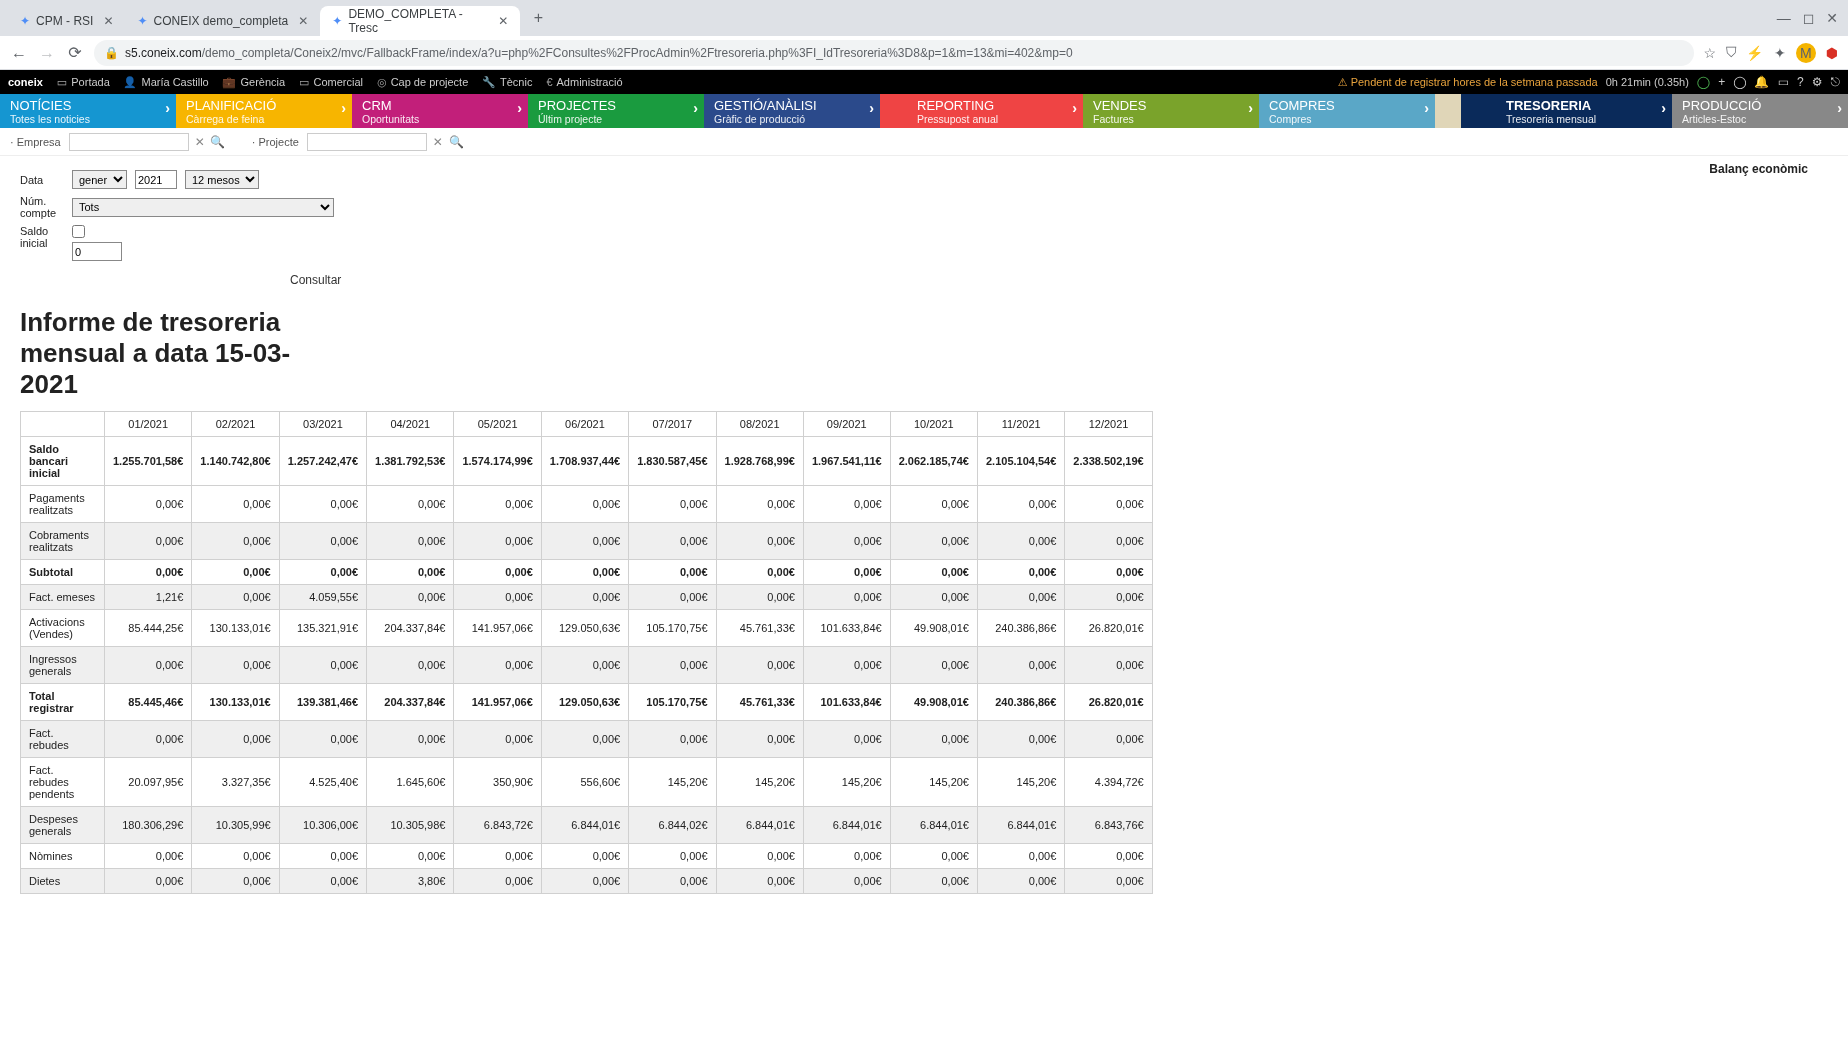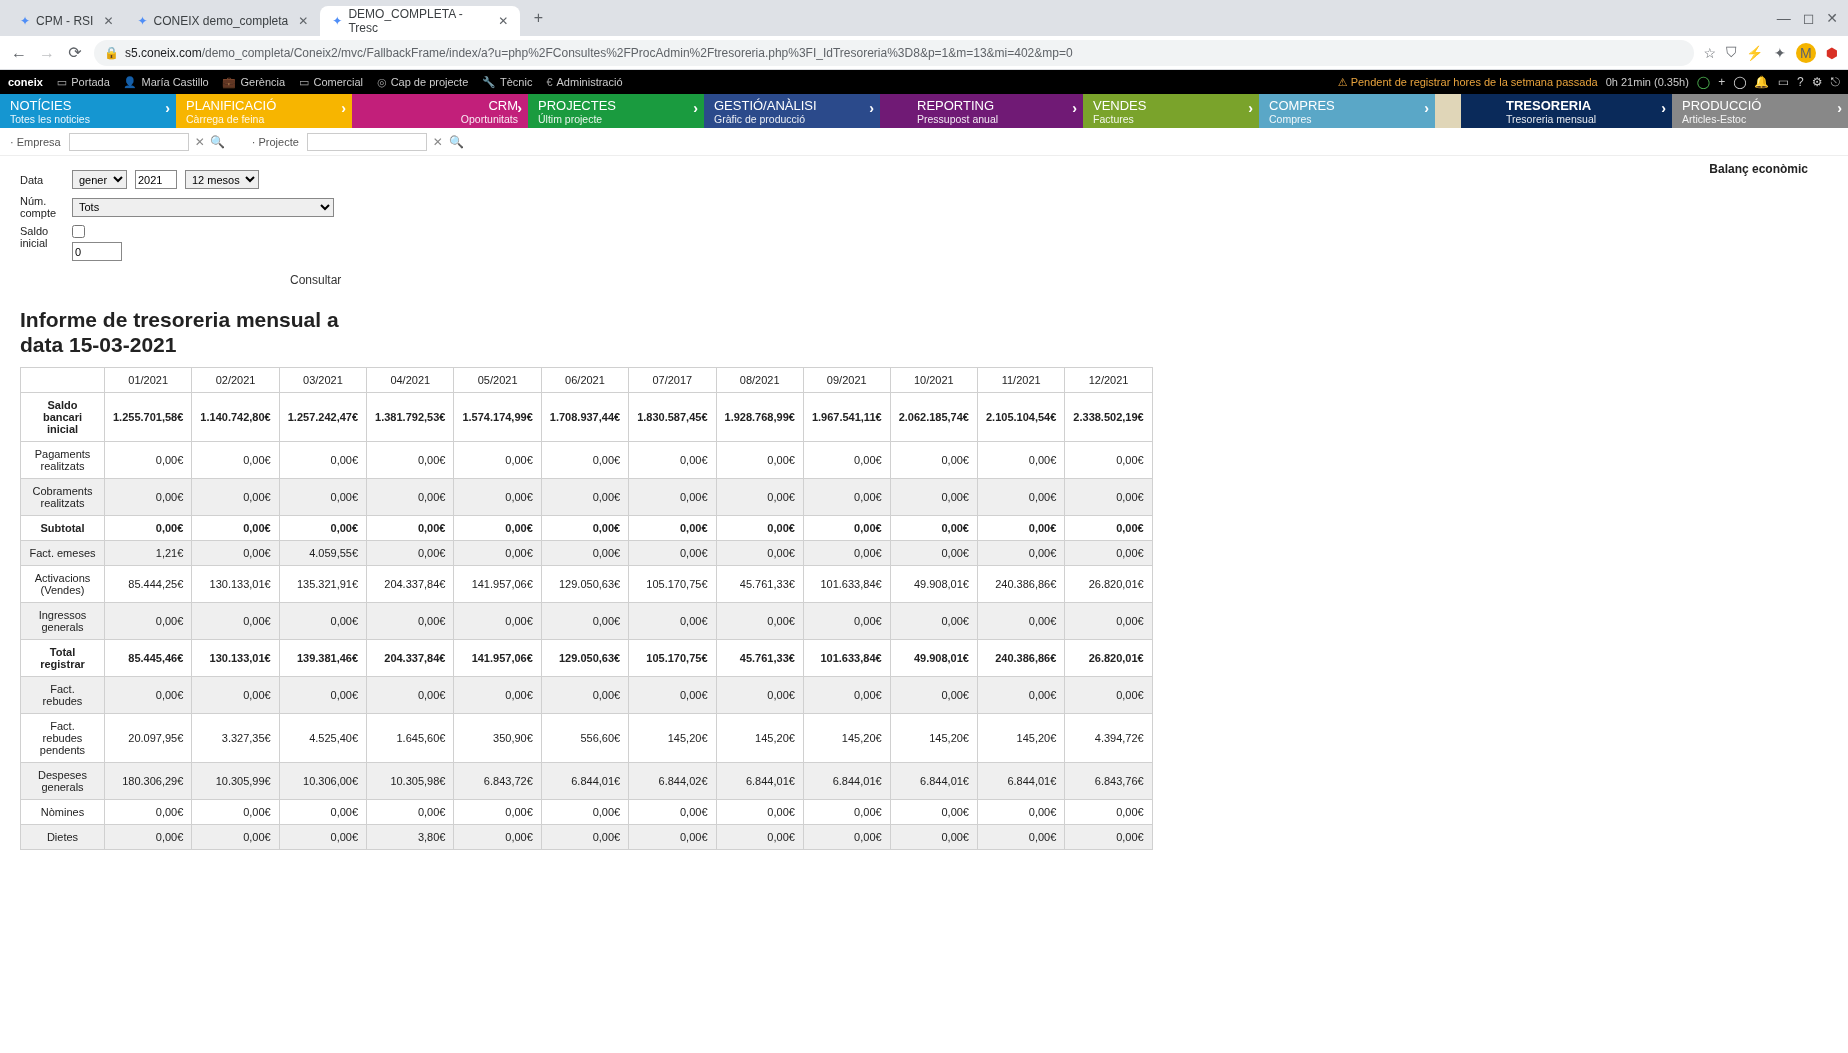--- a/index.html
+++ b/index.html
@@ -40,7 +40,7 @@
 .mod .chev { position:absolute; right:6px; top:6px; font-size:14px; font-weight:bold; }
 .mod.noticies { background:#1596d1; }
 .mod.planificacio { background:#f7b500; }
-.mod.crm { background:#c21f7a;align-items:flex-end; }
+.mod.crm { background:#c21f7a; }
 .mod.projectes { background:#1a9b3f; }
 .mod.gestio { background:#2b4a8b; }
 .mod.reporting { background:#701a75;padding-left:37px; }

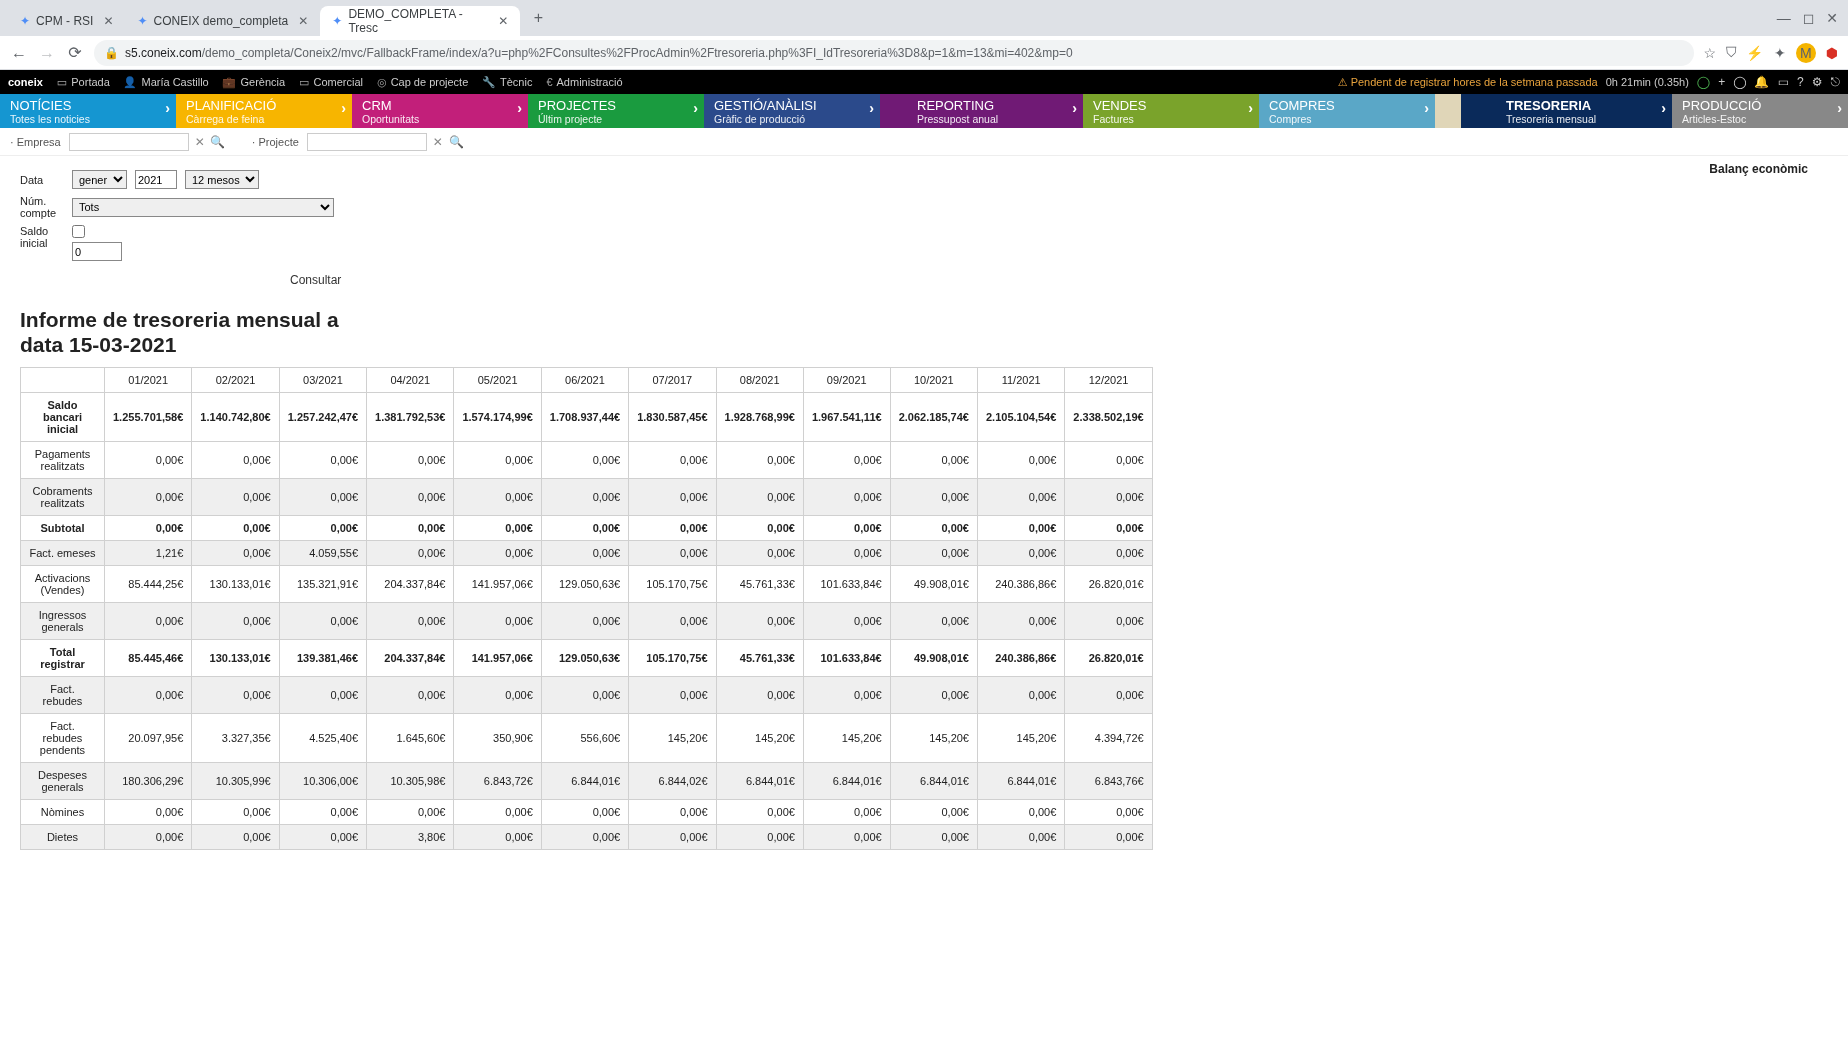--- a/index.html
+++ b/index.html
@@ -43,7 +43,7 @@
 .mod.crm { background:#c21f7a; }
 .mod.projectes { background:#1a9b3f; }
 .mod.gestio { background:#2b4a8b; }
-.mod.reporting { background:#701a75;padding-left:37px; }
+.mod.reporting { background:#ef4444;padding-left:37px; }
 .mod.vendes { background:#7aa32b; }
 .mod.compres { background:#5aa7c7; }
 .mod.tresoreria { background:#0a2a5a;padding-left:45px; }

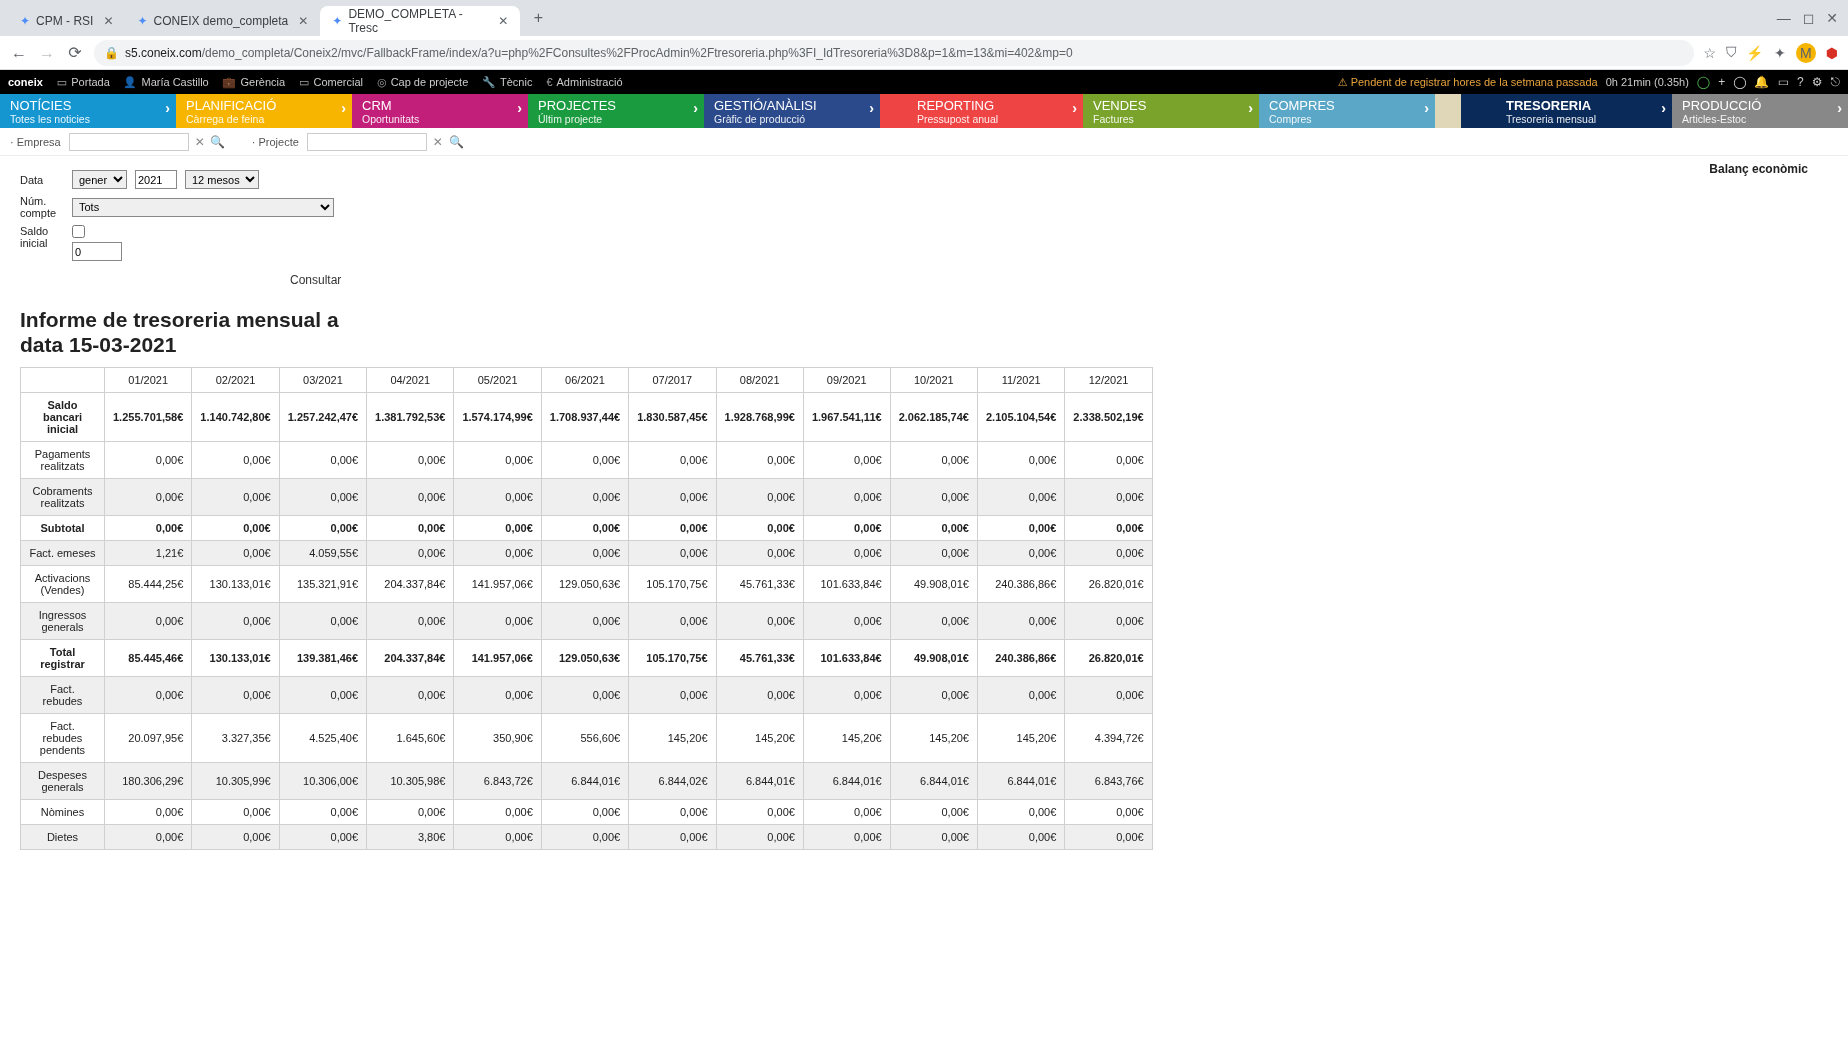--- a/index.html
+++ b/index.html
@@ -68,7 +68,7 @@
 
 .consultar-btn { margin:6px 0 6px 270px; background:none; border:none; color:#333; font-size:12px; cursor:pointer; }
 
-h2.report-title { font-size:21px; font-weight:600; margin:14px 0 10px 0; max-width:320px; line-height:1.2; }
+h2.report-title { font-size:26px; font-weight:600; margin:14px 0 10px 0; max-width:320px; line-height:1.2; }
 
 
 .report-table { border-collapse:collapse; font-size:11px; }

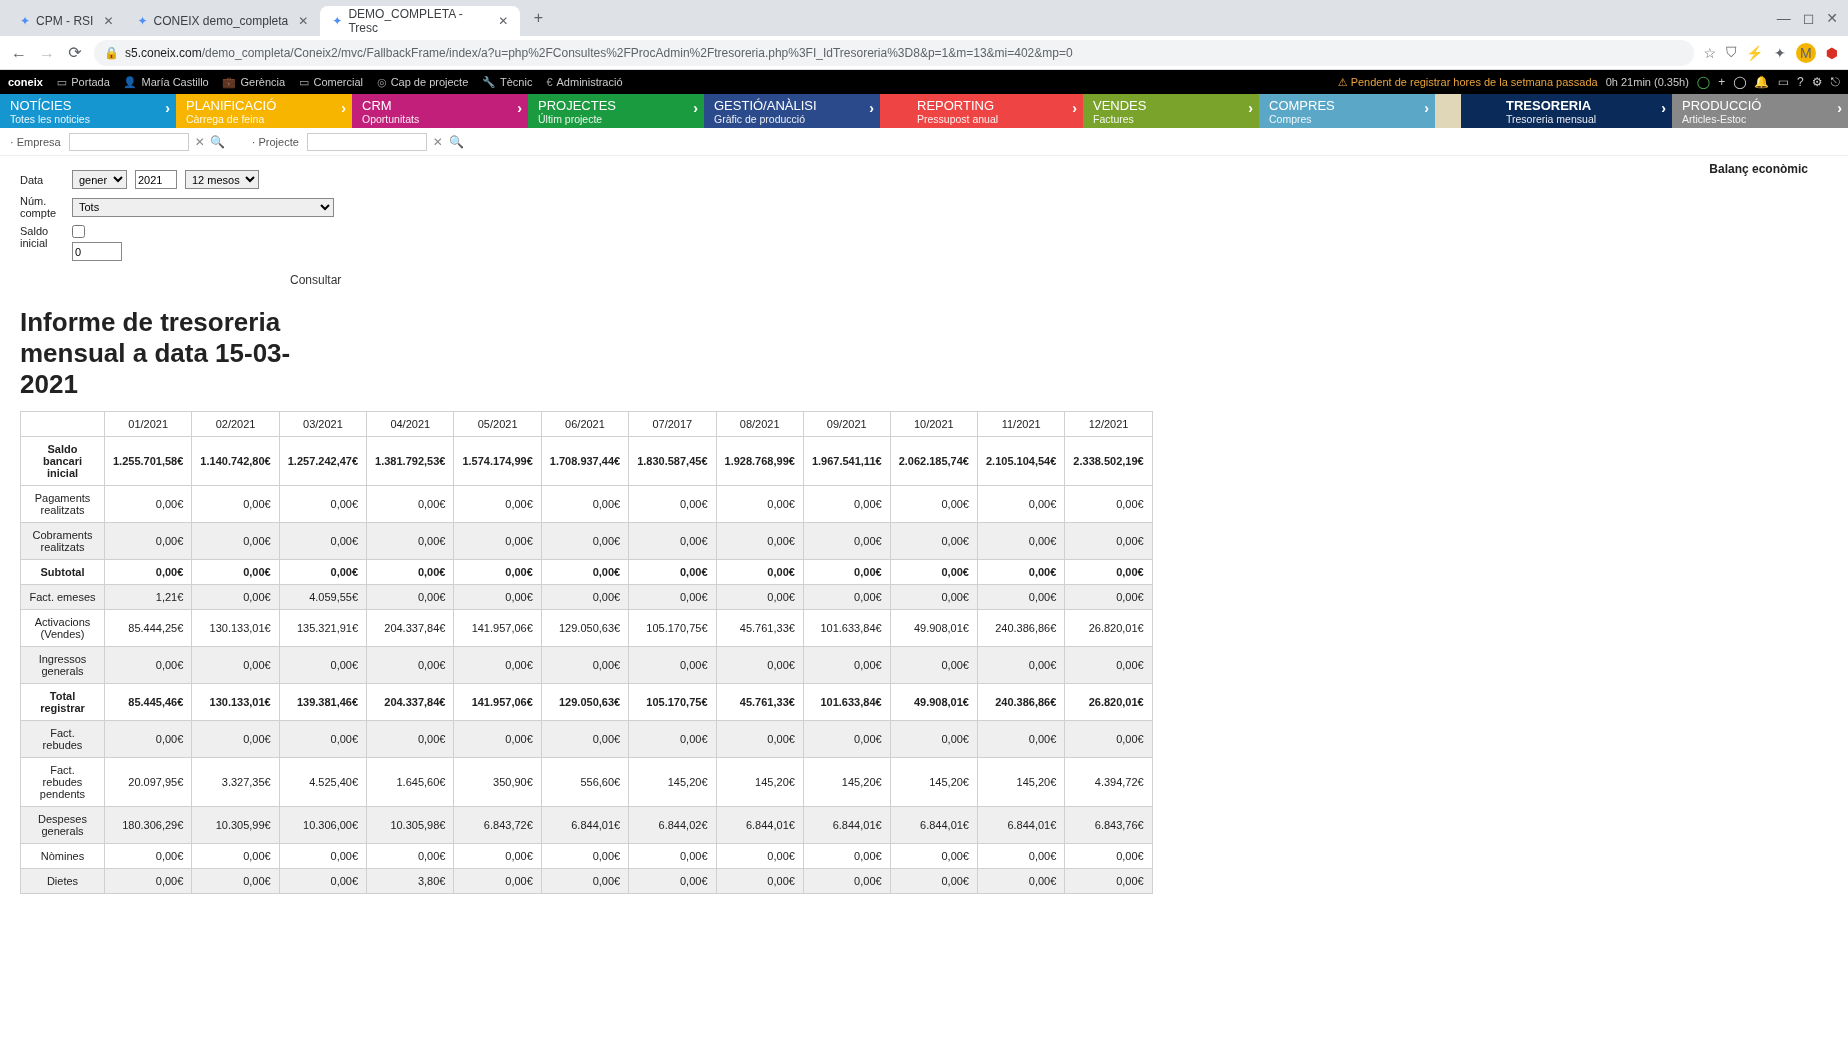--- a/index.html
+++ b/index.html
@@ -77,7 +77,7 @@
 .report-table thead th { background:#fff; font-weight:normal; text-align:center; }
 .report-table tr.zebra td { background:#efefef; }
 .report-table tr.bold td { font-weight:bold; }
-.report-table td.rowhead { width:84px;text-align:center; }
+.report-table td.rowhead { width:84px; }
 </style>
 </head>
 <body>

